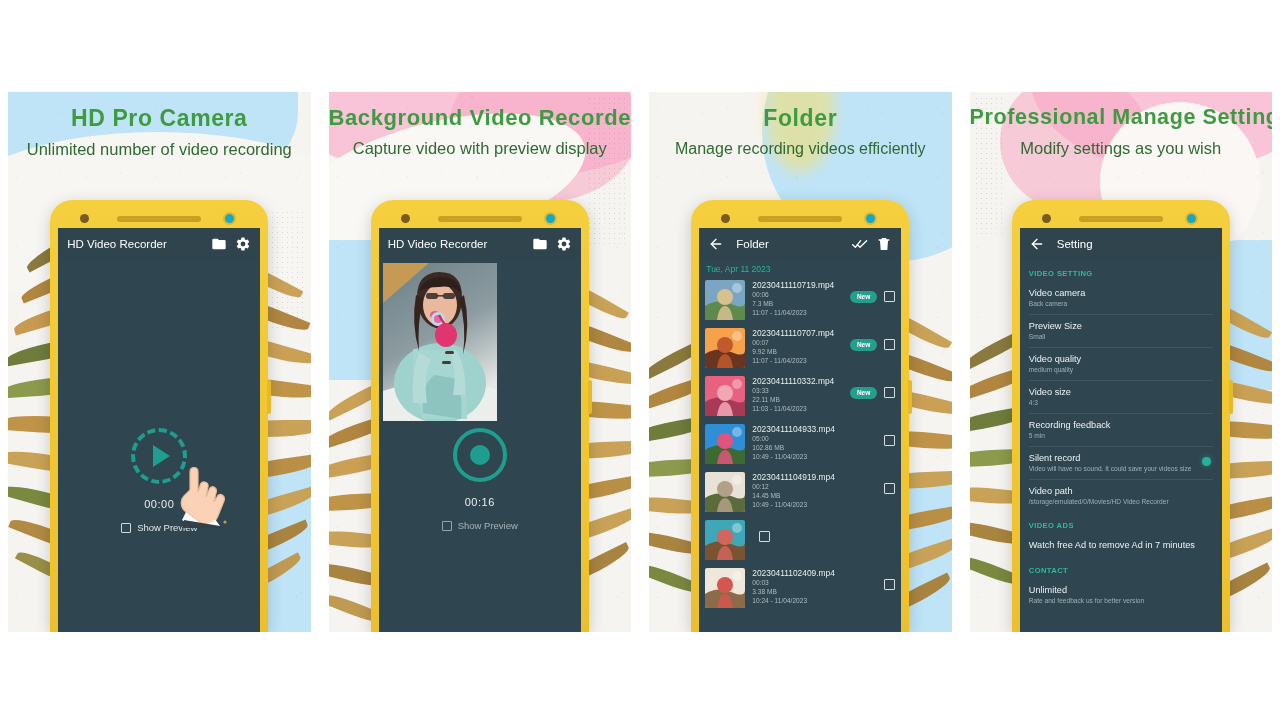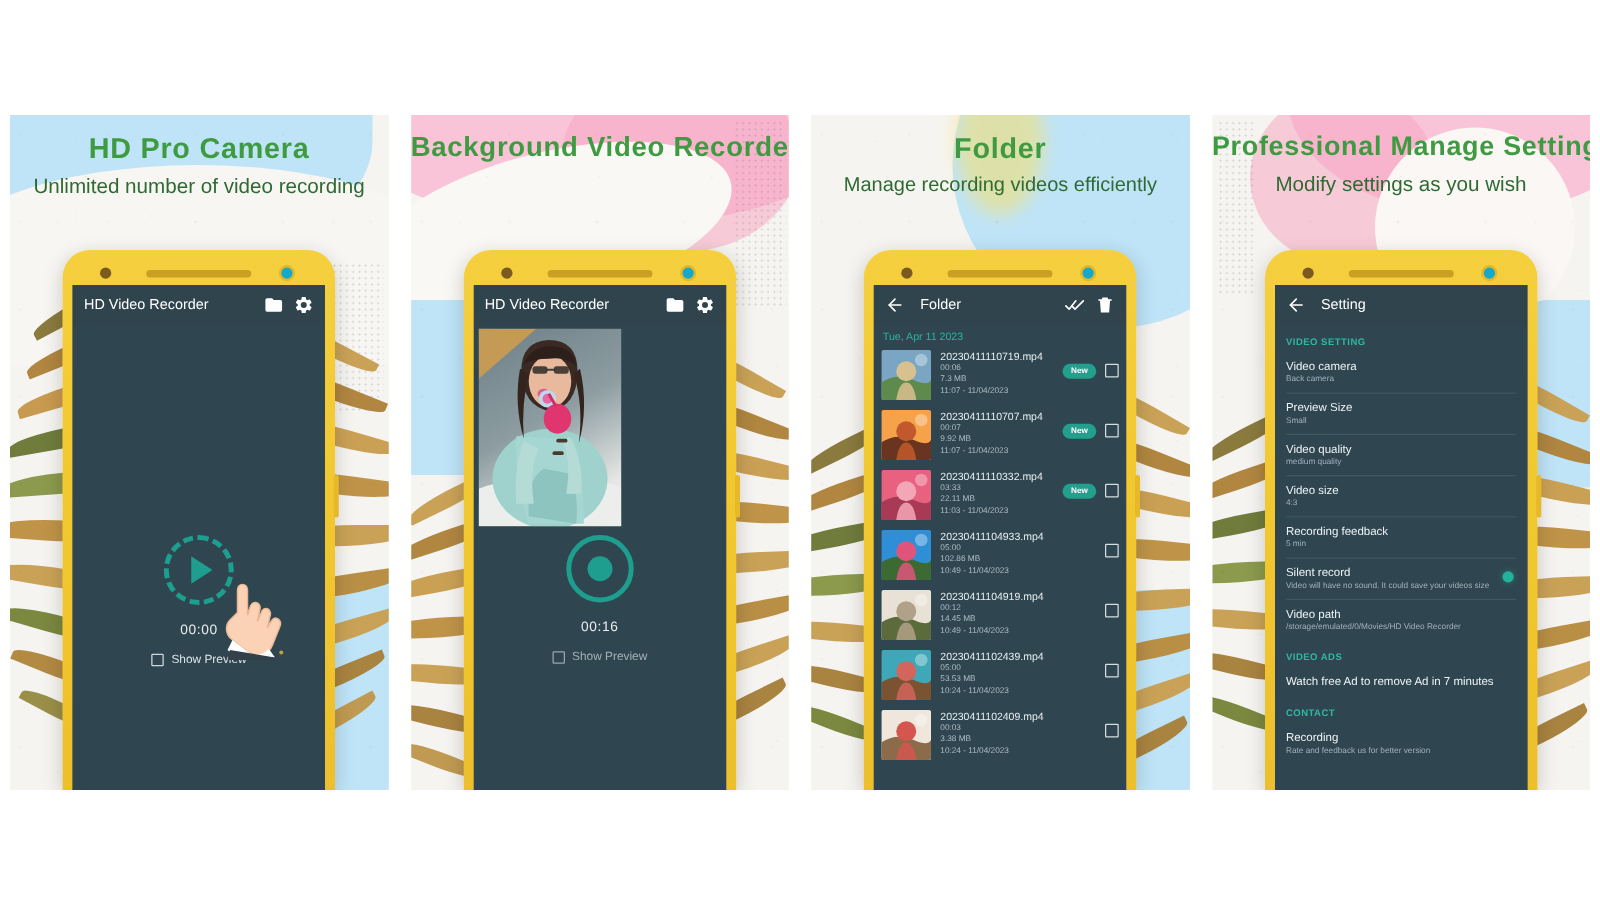--- a/index.html
+++ b/index.html
@@ -432,6 +432,7 @@
 
       <div class="head">
         <h1>Background Video Recorder</h1>
+        <h2>Capture video with preview display</h2>
       </div>
 
       <div class="phone">

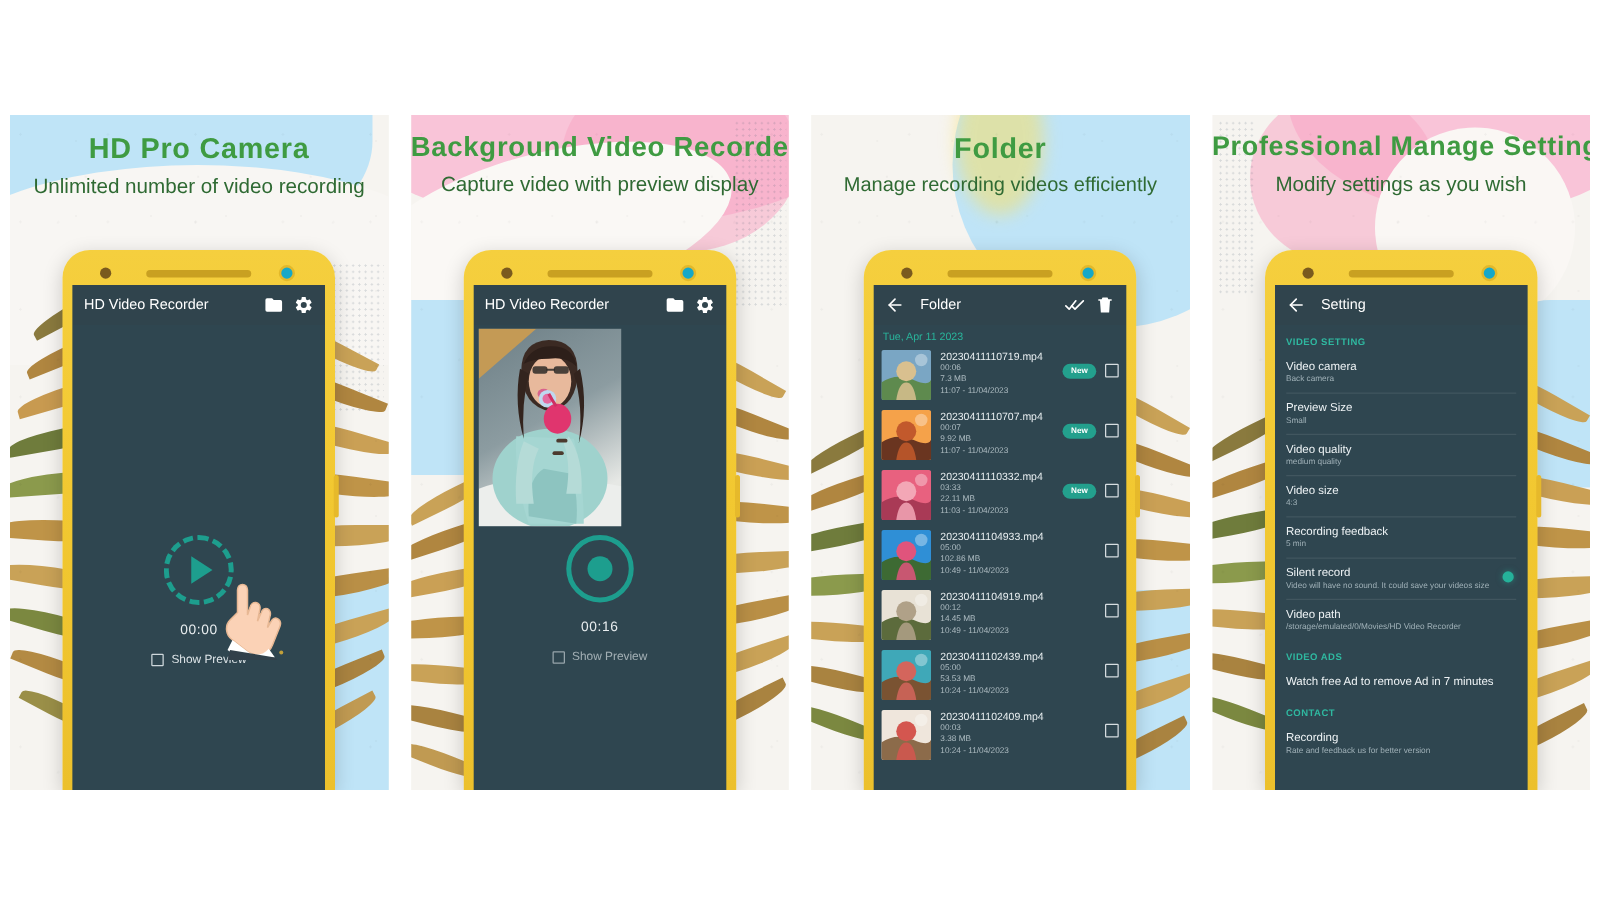--- a/index.html
+++ b/index.html
@@ -673,12 +673,6 @@
                       <path d="M12 40 Q14 26 20 26 Q26 26 28 40 Z" fill="#d4655c" opacity=".85"></path>
                       <circle cx="32" cy="8" r="5" fill="#ffffff" opacity=".35"></circle>
                     </svg></div>
-                  <div class="vmeta">
-                    <div class="vname">20230411102439.mp4</div>
-                    <div class="vsub">05:00</div>
-                    <div class="vsub">53.53 MB</div>
-                    <div class="vsub">10:24 - 11/04/2023</div>
-                  </div>
                   <div class="vright">
                     <span class="badge-spacer"></span>
                     <span class="chk-sq"></span>

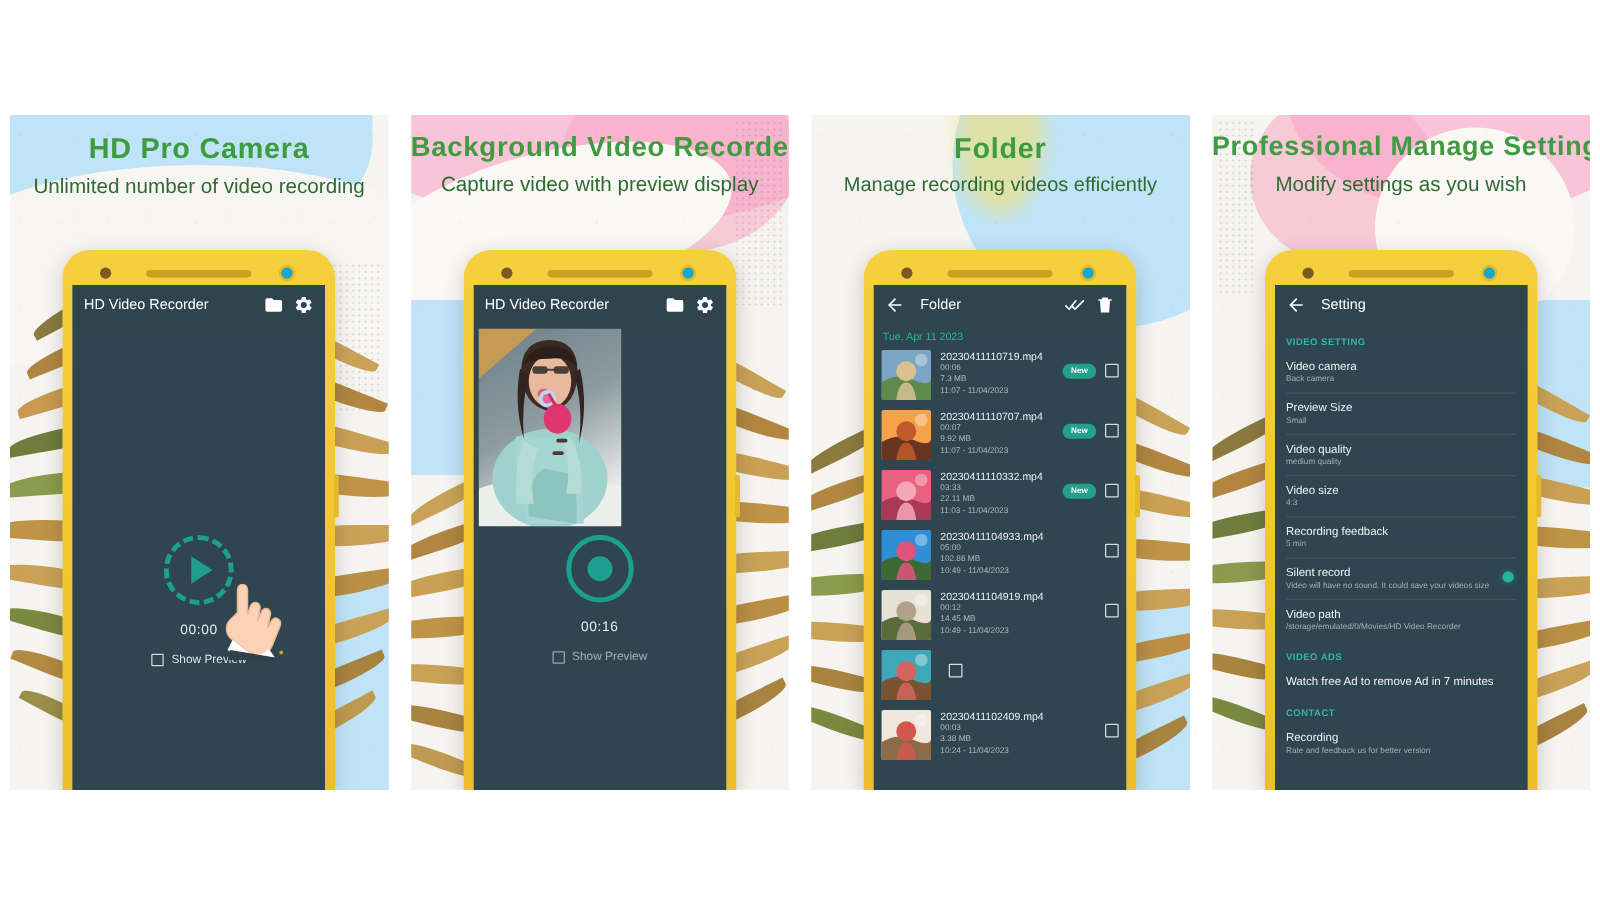--- a/index.html
+++ b/index.html
@@ -793,7 +793,7 @@
                 </div>
                 <div class="set-group">CONTACT</div>
                 <div class="set-item nobord">
-                  <div class="set-title">Recording</div>
+                  <div class="set-title">Unlimited</div>
                   <div class="set-sub">Rate and feedback us for better version</div>
                 </div>
               </div>

